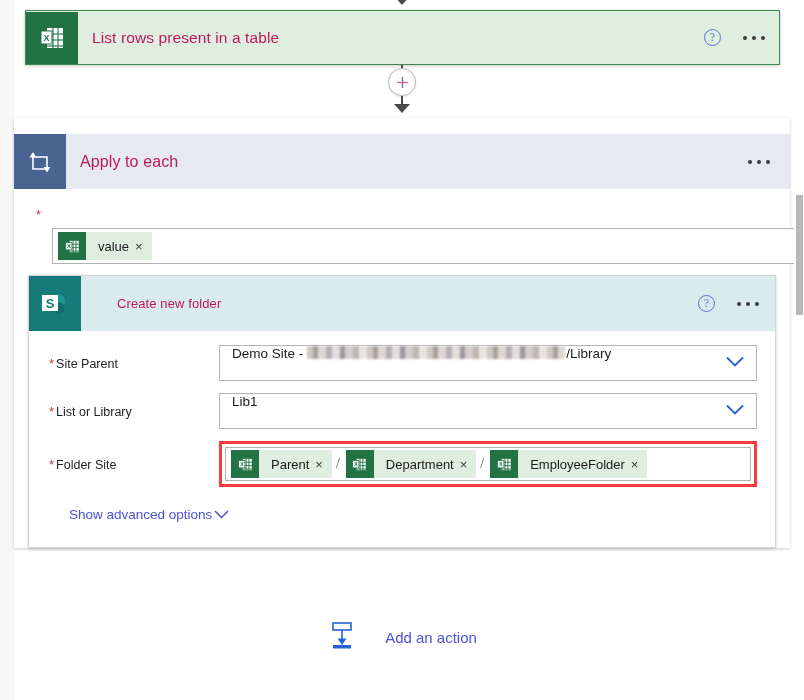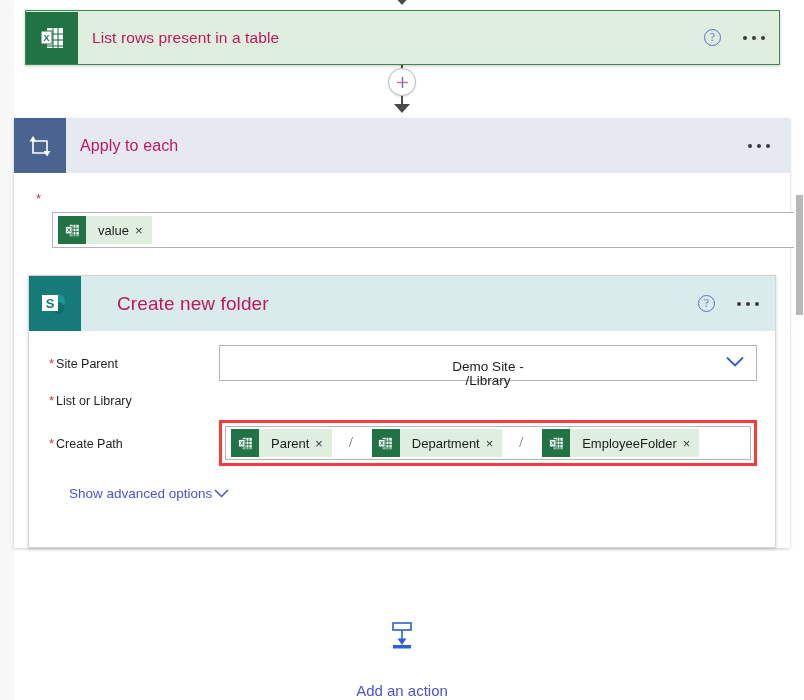--- a/index.html
+++ b/index.html
@@ -110,7 +110,7 @@
     box-shadow: 0 1px 3px rgba(0,0,0,.20);
   }
   #loop-card .card-head {
-    height: 55px; background: #e6e9f2;
+    height: 55px; background: #e6e9f2; margin-top: 16px;
   }
   #loop-card .card-icon { background: #4a6491; height: 55px; }
   #loop-card .card-title { font-size: 16px; }

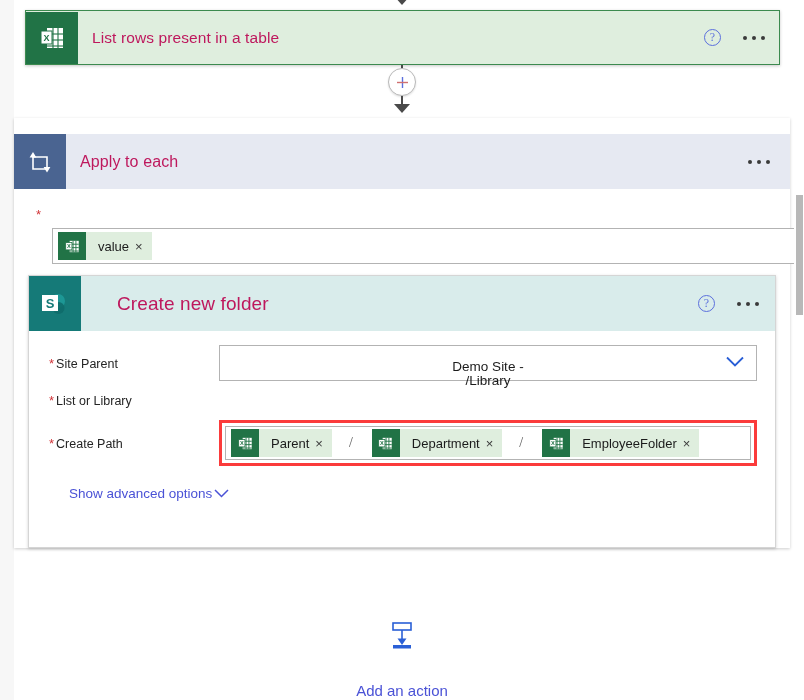--- a/index.html
+++ b/index.html
@@ -165,7 +165,7 @@
   }
   #sp-card .card-head { height: 55px; background: #d9eceb; }
   #sp-card .card-icon { background: #157a78; height: 55px; }
-  #sp-card .card-title { font-size: 19px; padding-left: 36px; }
+  #sp-card .card-title { font-size: 13px; padding-left: 36px; }
   #sp-card .head-actions { right: 16px; }
 
   .sp-body { padding: 14px 18px 0 20px; }

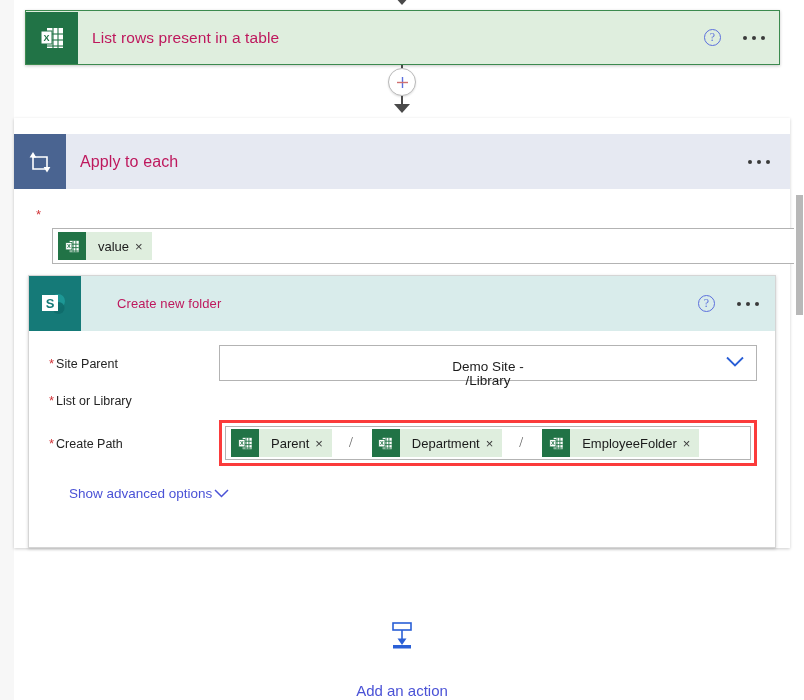--- a/index.html
+++ b/index.html
@@ -182,10 +182,9 @@
 
   .select-box {
     height: 36px; border: 1px solid #b3b3b3; background: #ffffff;
-    display: flex; align-items: center;
-    padding: 13px 12px; font-size: 13.5px; color: #1b1b1b;
+    display: flex; align-items: flex-start;
+    padding: 0 12px; font-size: 13.5px; color: #1b1b1b;
     position: relative;
-    flex-direction: column;
   }
   .chevron {
     position: absolute; right: 12px; top: 50%;

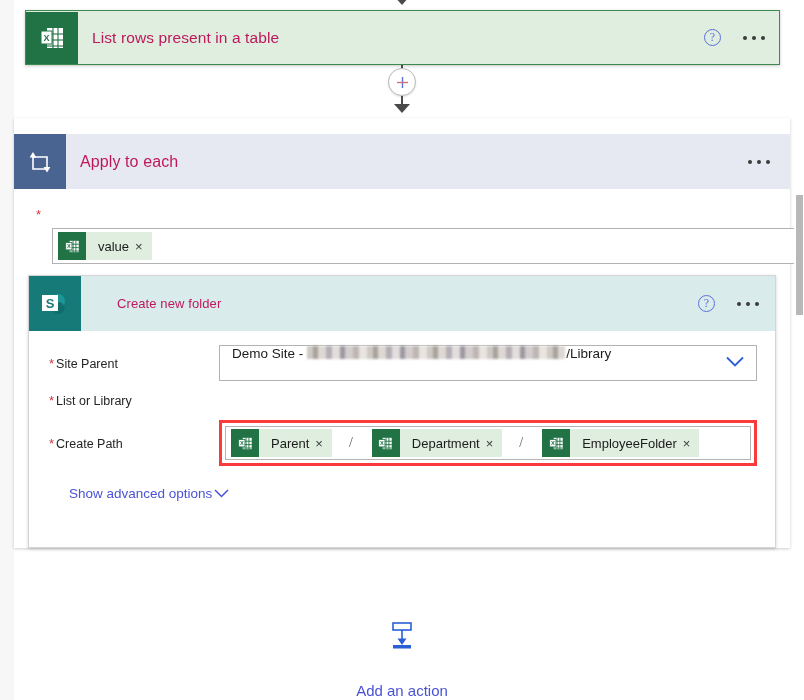--- a/index.html
+++ b/index.html
@@ -376,6 +376,16 @@
           <span class="req-star">*</span>
           <span>List or Library</span>
         </div>
+        <div class="field-control">
+          <div class="select-box">
+            <span>Lib1</span>
+            <span class="chevron">
+              <svg width="18" height="11" viewBox="0 0 18 11" aria-hidden="true">
+                <polyline points="1,1 9,9 17,1" fill="none" stroke="#2a5fd6" stroke-width="1.8"></polyline>
+              </svg>
+            </span>
+          </div>
+        </div>
       </div>
 
       

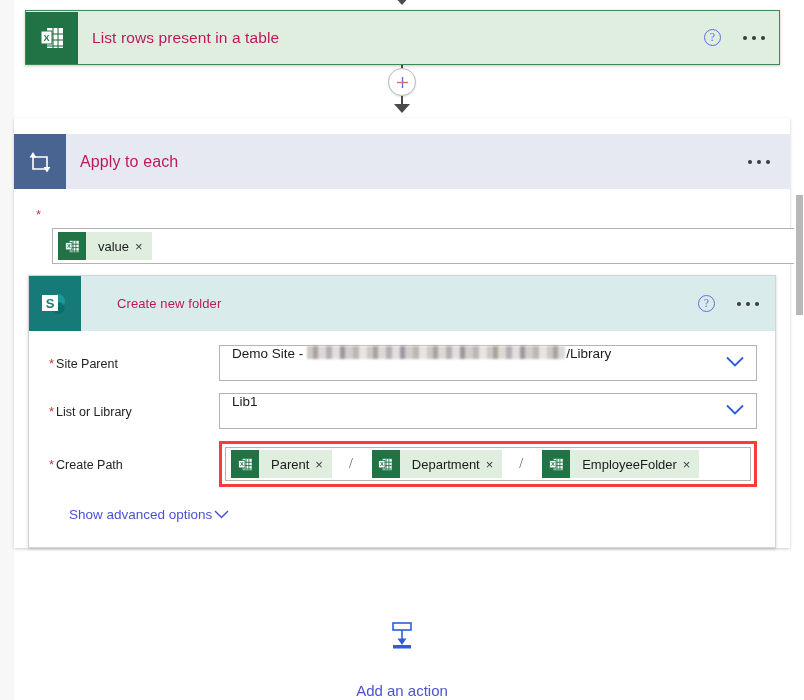--- a/index.html
+++ b/index.html
@@ -392,7 +392,7 @@
       <div class="field-row" style="margin-bottom:4px;">
         <div class="field-label">
           <span class="req-star">*</span>
-          <span>Create Path</span>
+          <span>Folder Site</span>
         </div>
         <div class="field-control">
           <div class="highlight-wrap">

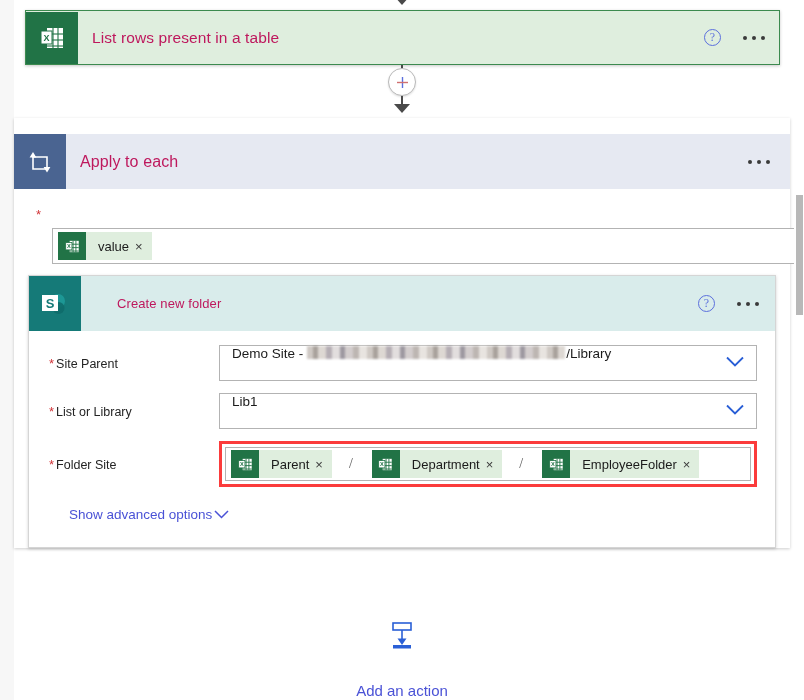--- a/index.html
+++ b/index.html
@@ -211,7 +211,7 @@
     padding: 3px;
     background: #ffffff;
   }
-  #folder-path-input { width: 100%; height: 34px; border: 1px solid #b3b3b3; gap: 13px; }
+  #folder-path-input { width: 100%; height: 34px; border: 1px solid #b3b3b3; }
 
   .adv-link {
     display: inline-flex; align-items: center; gap: 2px;

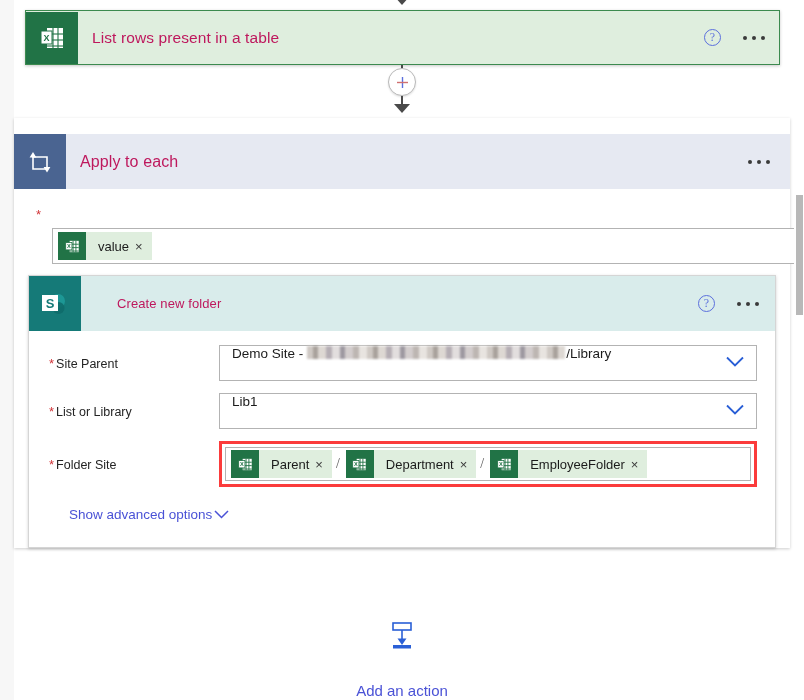--- a/index.html
+++ b/index.html
@@ -224,7 +224,6 @@
     position: absolute; left: 0; top: 620px; width: 804px;
     display: flex; align-items: center; justify-content: center;
     gap: 28px;
-    flex-direction: column;
   }
   #add-action .aa-label {
     color: #4a52d6; font-size: 15px; cursor: pointer;

